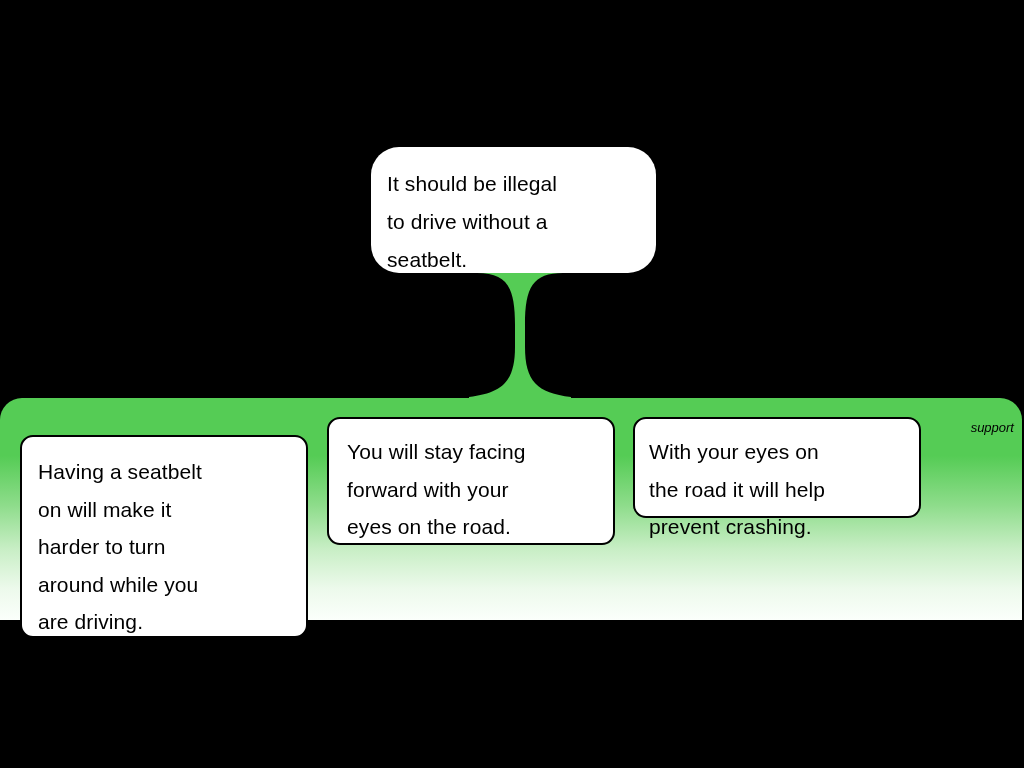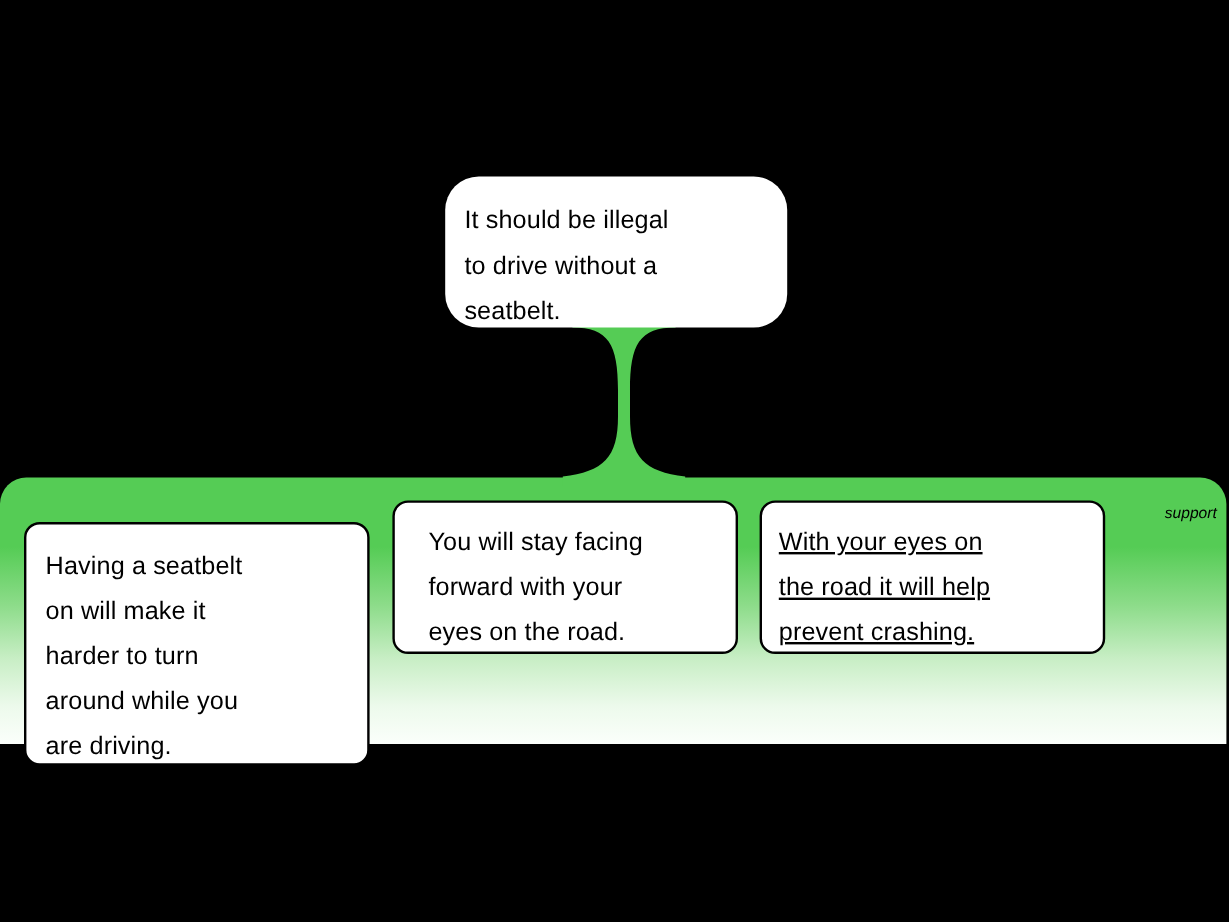--- a/index.html
+++ b/index.html
@@ -113,7 +113,7 @@
     top: 417px;
     width: 288px;
     height: 128px;
-    padding: 14px 10px 0 28px;
+    padding: 14px 10px 0 18px;
   }
   #reason-2 {
     left: 633px;

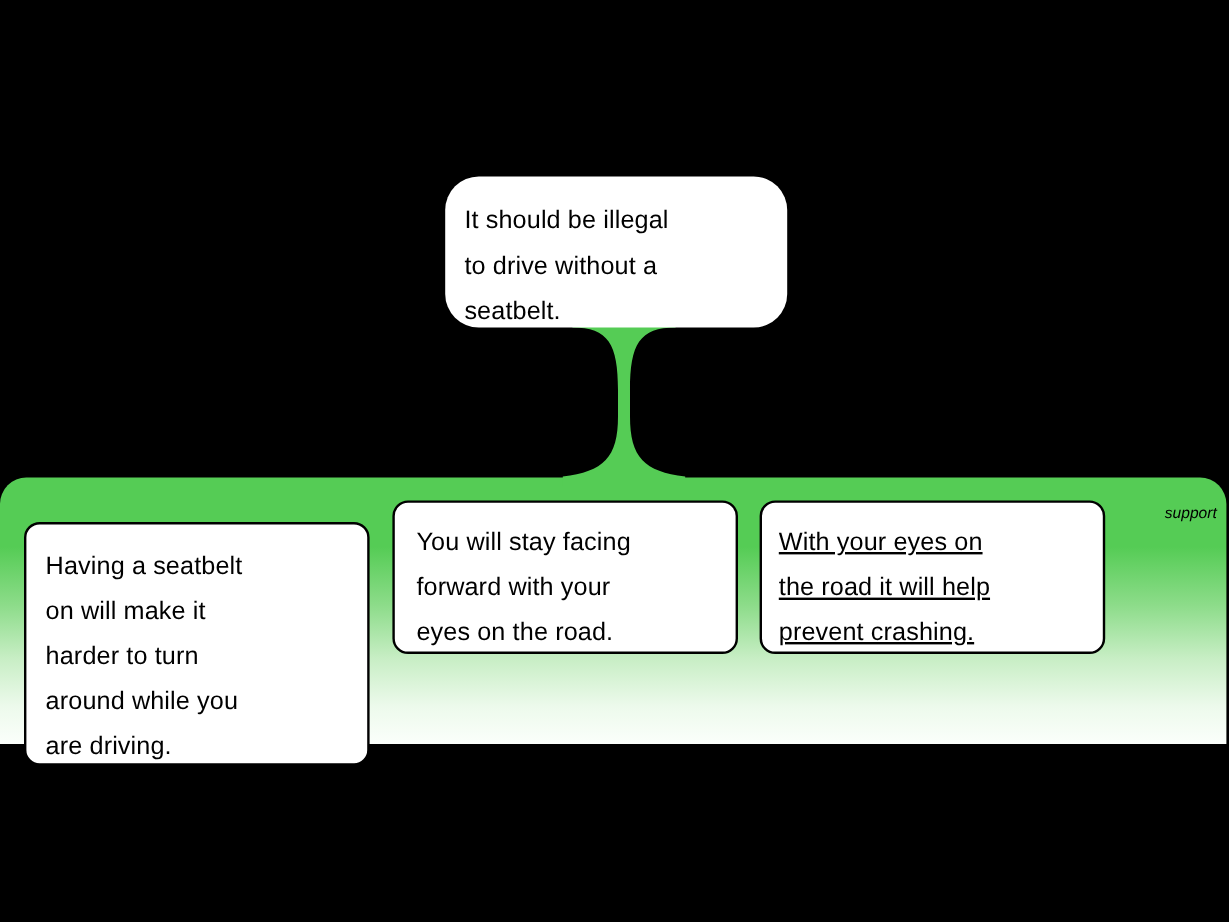--- a/index.html
+++ b/index.html
@@ -119,9 +119,8 @@
     left: 633px;
     top: 417px;
     width: 288px;
-    height: 128px;
+    height: 101px;
     padding: 14px 10px 0 14px;
-    text-decoration: underline;
   }
 </style>
 </head>

